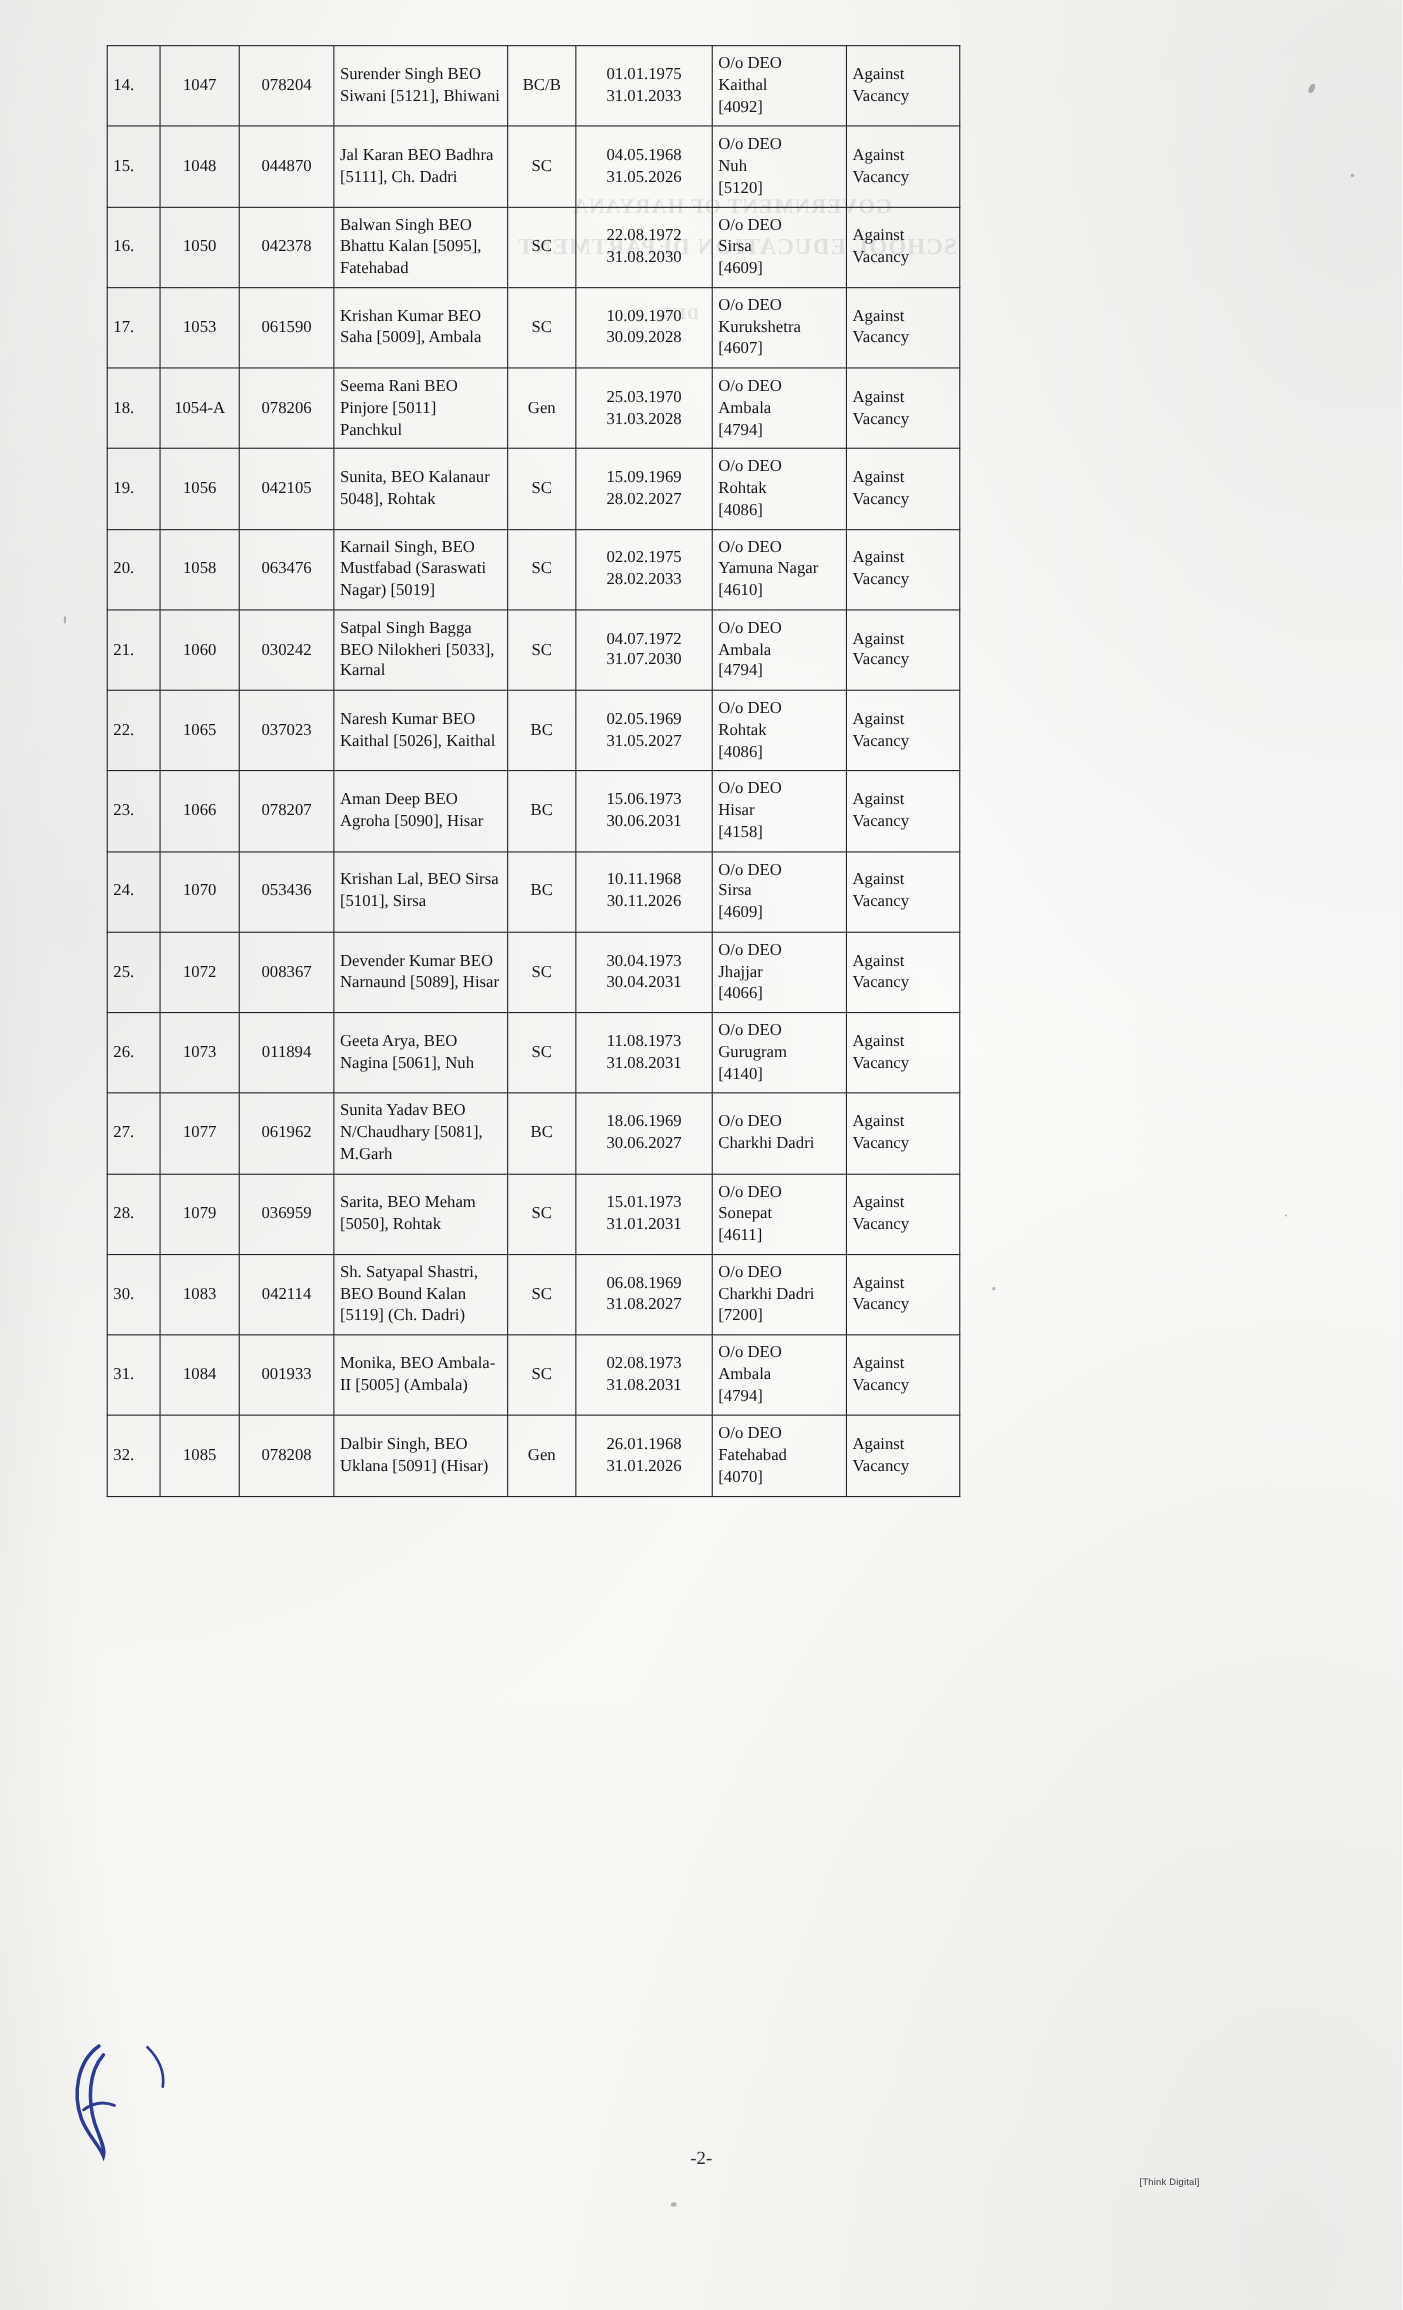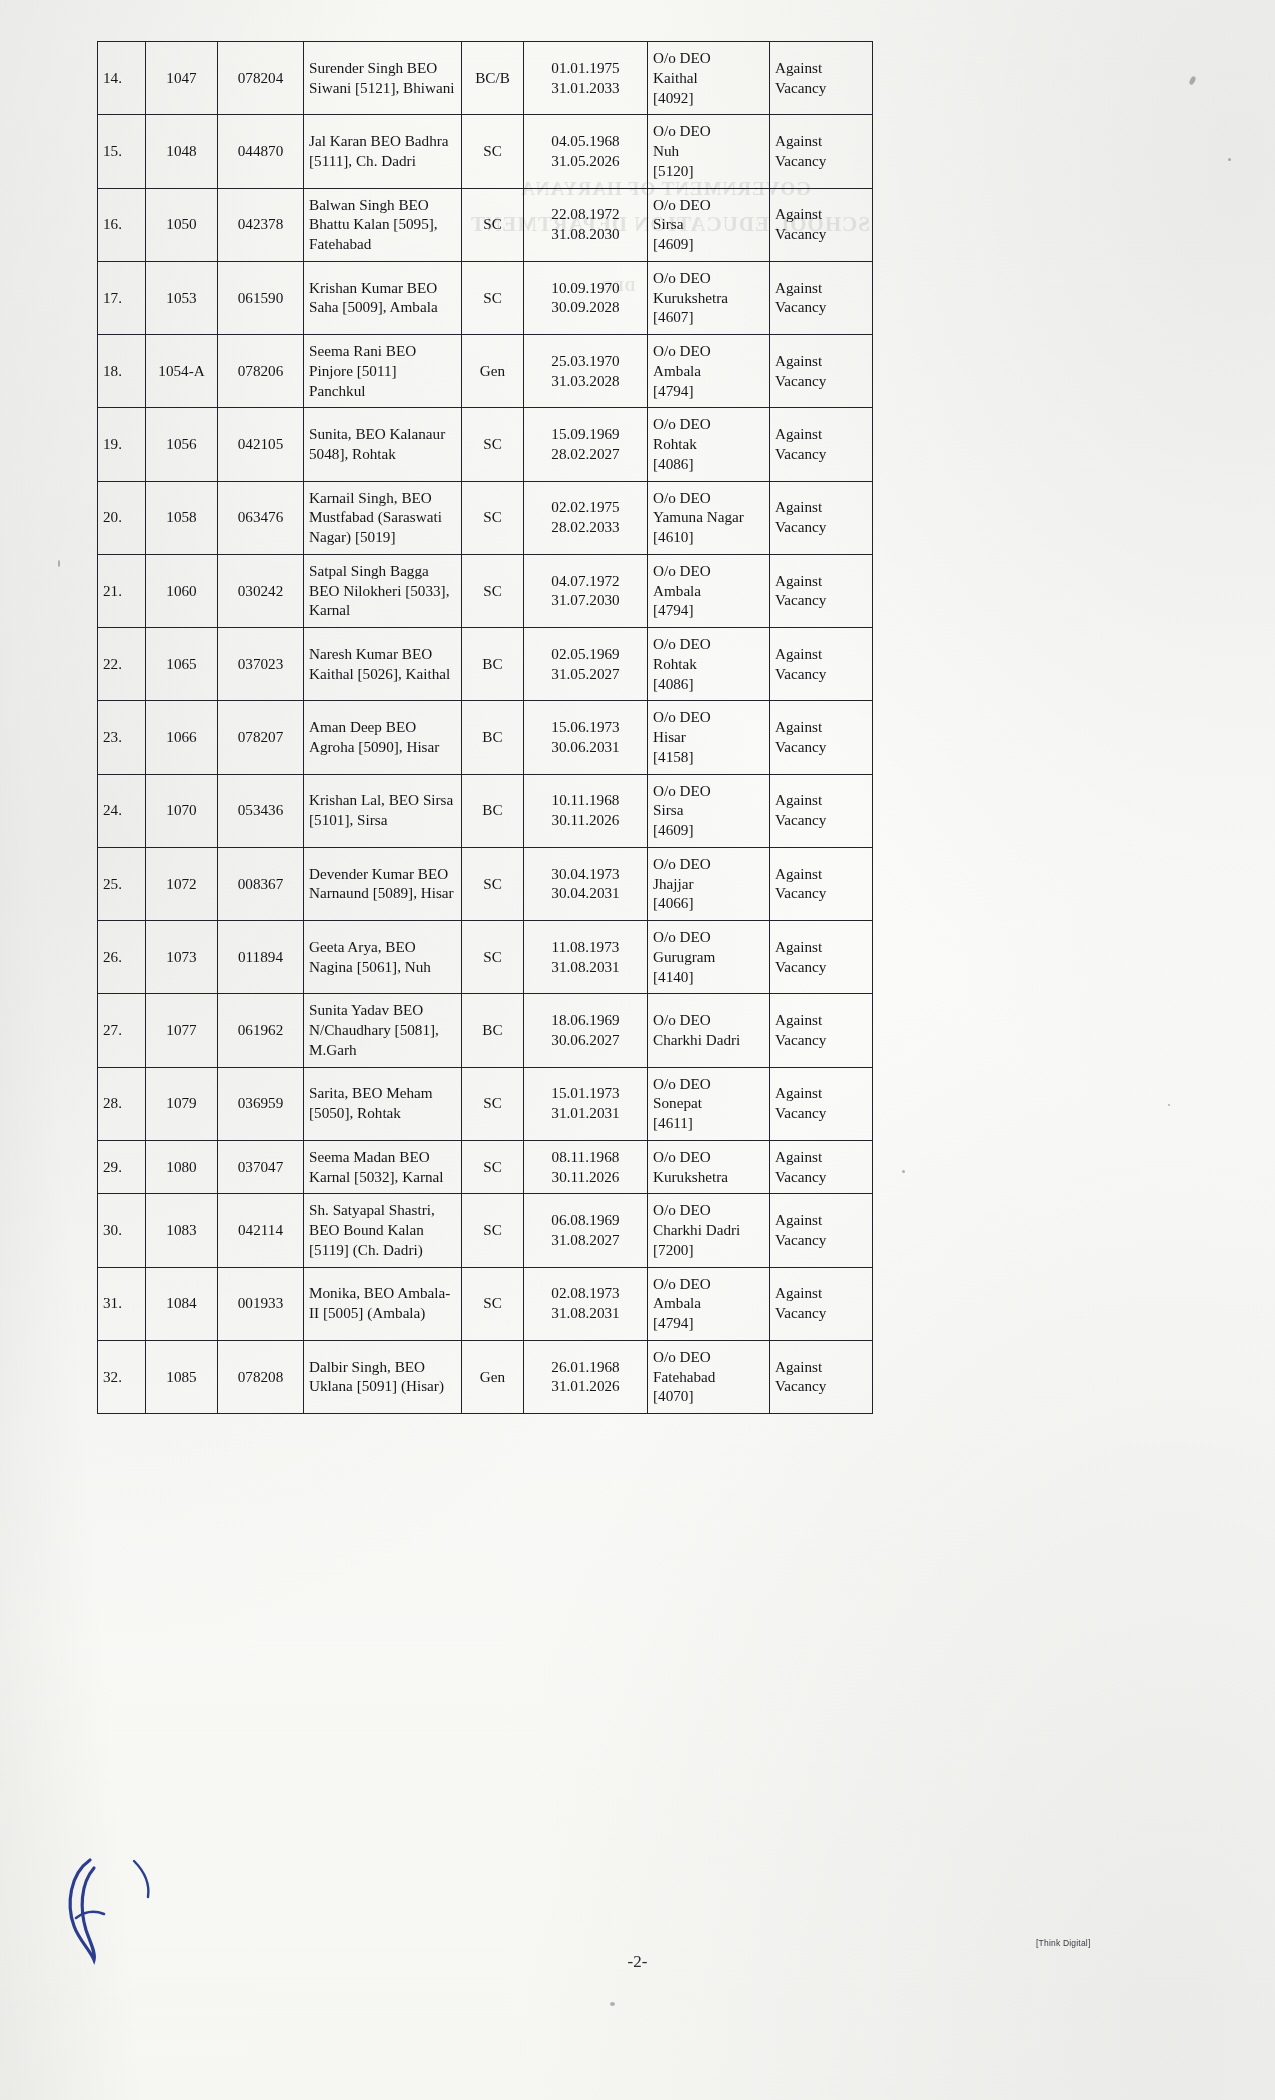--- a/index.html
+++ b/index.html
@@ -364,19 +364,6 @@
 Vacancy</td>
         </tr>
         <tr>
-          <td class="cell-sr">29.</td>
-          <td class="cell-code">1080</td>
-          <td class="cell-emp">037047</td>
-          <td class="cell-name">Seema Madan BEO Karnal [5032], Karnal</td>
-          <td class="cell-cat">SC</td>
-          <td class="cell-dates">08.11.1968
-30.11.2026</td>
-          <td class="cell-office">O/o DEO
-Kurukshetra</td>
-          <td class="cell-remark">Against
-Vacancy</td>
-        </tr>
-        <tr>
           <td class="cell-sr">30.</td>
           <td class="cell-code">1083</td>
           <td class="cell-emp">042114</td>

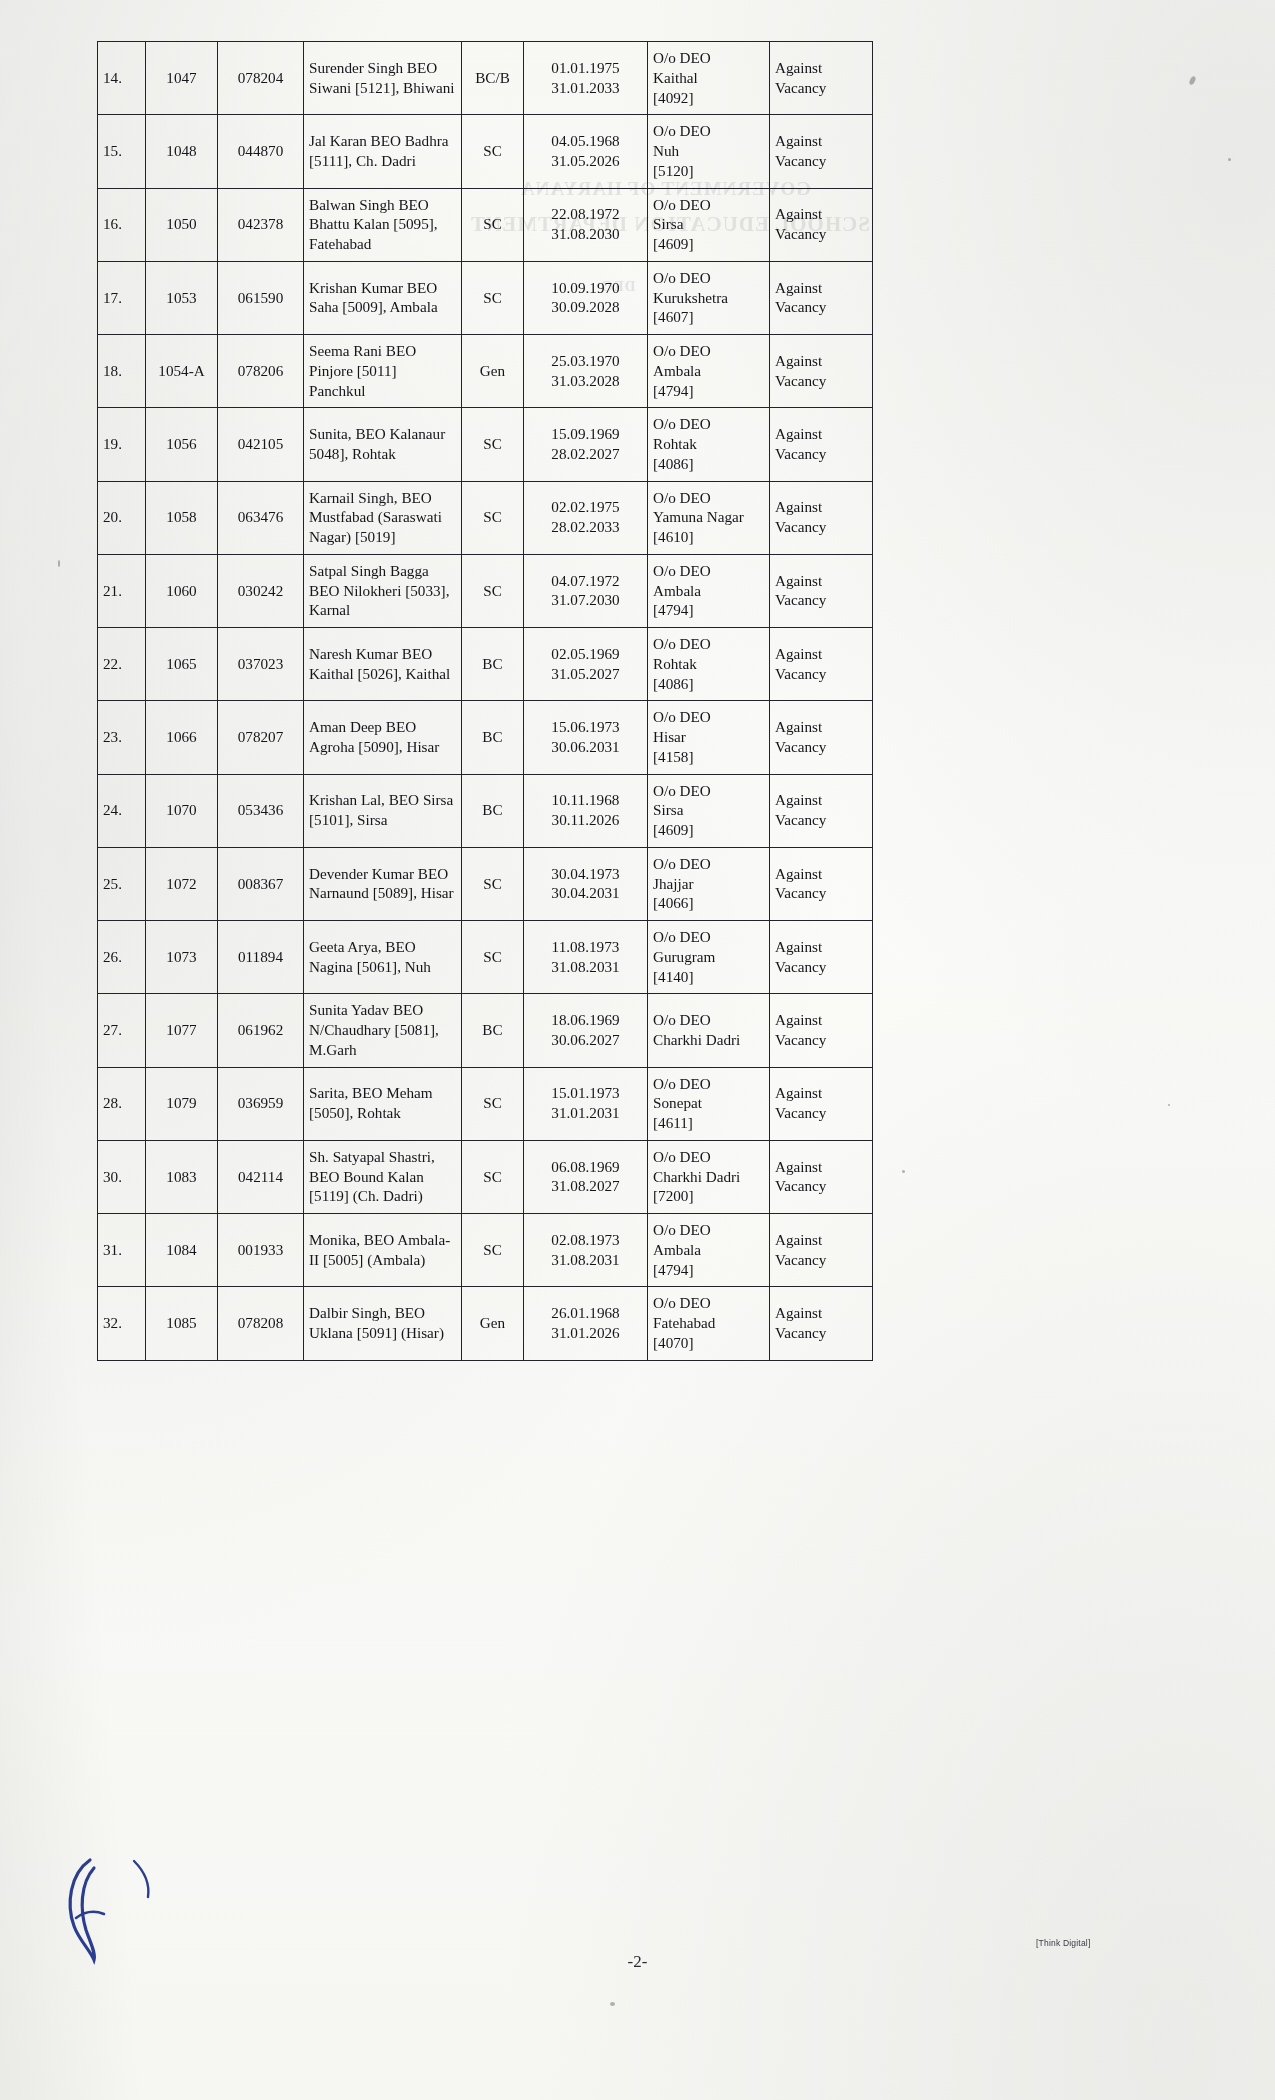--- a/index.html
+++ b/index.html
@@ -97,7 +97,7 @@
   .tag-thinkdigital {
     position: absolute;
     left: 1036px;
-    top: 1938px;
+    top: 1978px;
     font-size: 8.5px;
     color: #3a3a42;
     font-family: "Liberation Sans", sans-serif;

